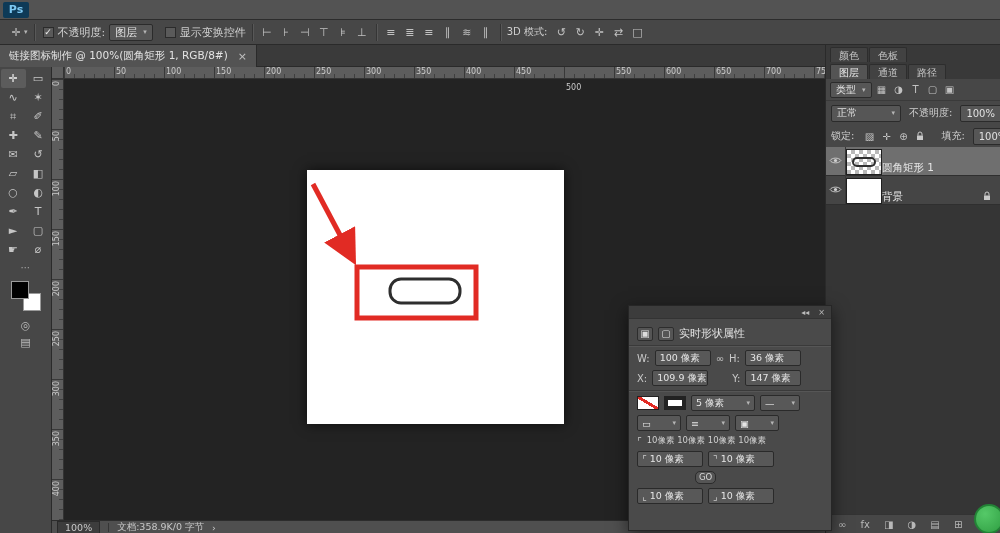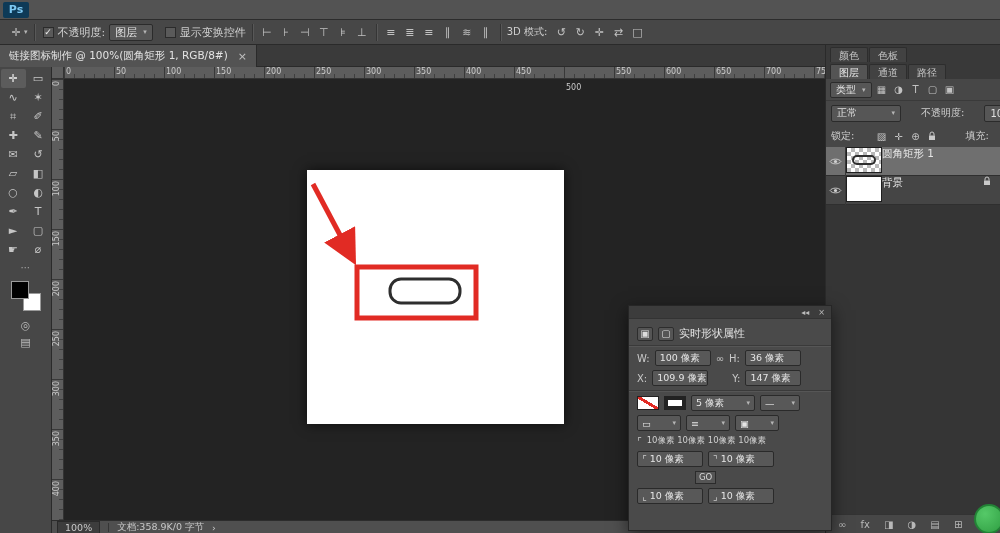--- a/index.html
+++ b/index.html
@@ -83,7 +83,7 @@
   .filterrow{height:22px;display:flex;align-items:center;padding:0 4px;gap:3px;border-bottom:1px solid #3a3a3a;flex:none}
   .mini-icon{width:14px;height:14px;display:inline-flex;align-items:center;justify-content:center;
     color:#c2c2c2;font-size:10px;flex:none}
-  .blendrow,.lockrow{height:24px;display:flex;align-items:center;padding:0 5px;gap:20px;flex:none}
+  .blendrow,.lockrow{height:24px;display:flex;align-items:center;padding:0 5px;gap:8px;flex:none}
   .lockrow{height:22px}
   .f-small{font-size:10px}
   .layer-list{height:367px;background:#353535;overflow:hidden;flex:none}

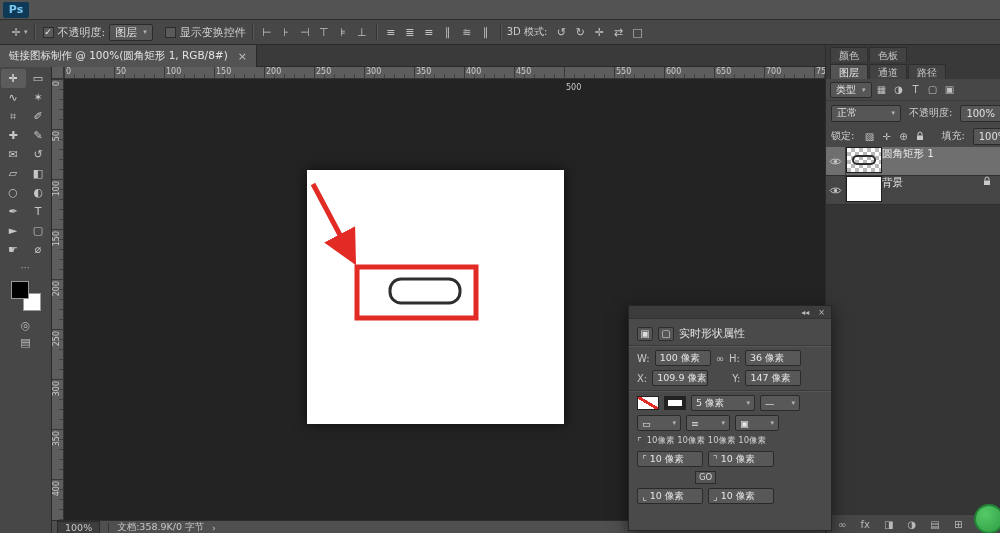--- a/index.html
+++ b/index.html
@@ -87,7 +87,7 @@
   .lockrow{height:22px}
   .f-small{font-size:10px}
   .layer-list{height:367px;background:#353535;overflow:hidden;flex:none}
-  .layer-row{height:29px;display:flex;align-items:flex-start;border-bottom:1px solid #2f2f2f;background:#454545}
+  .layer-row{height:29px;display:flex;align-items:flex-end;border-bottom:1px solid #2f2f2f;background:#454545}
   .layer-row.selected{background:#6f6f6f}
   .eyebox{width:20px;height:29px;display:flex;align-items:center;justify-content:center;border-right:1px solid #383838;flex:none}
   .thumb{width:36px;height:26px;border:1px solid #1f1f1f;background:#fff;position:relative;flex:none}

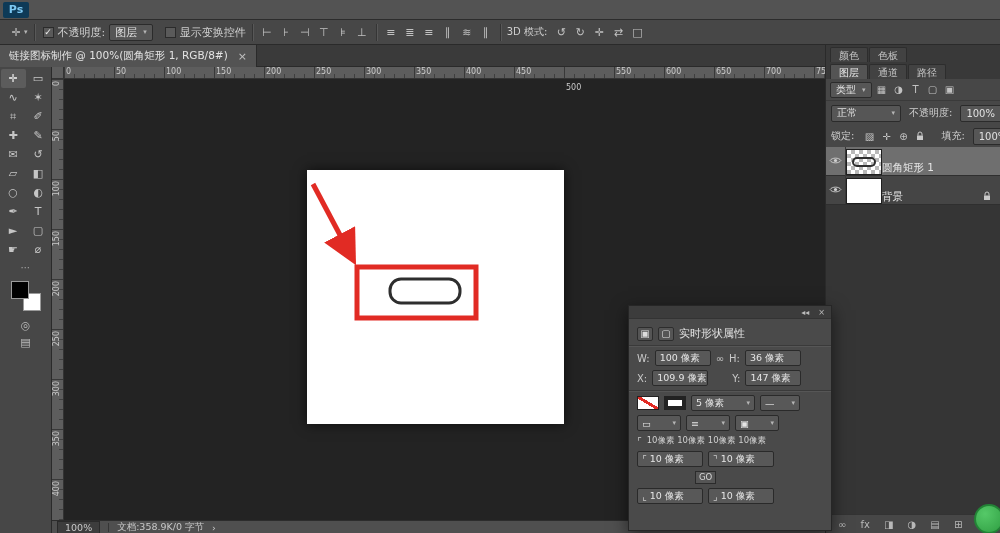--- a/index.html
+++ b/index.html
@@ -123,7 +123,7 @@
   .strokesw{width:22px;height:14px;border:1px solid #222;background:#fff;box-shadow:inset 0 0 0 3px #222;flex:none}
   .radius-summary{font-size:8.5px;color:#cfcfcf;white-space:nowrap}
   .go-link{margin-left:58px;font-size:8.5px;color:#d8d8d8;background:#555;border:1px solid #2b2b2b;
-    border-radius:0;padding:0 3px;line-height:11px}
+    border-radius:5px;padding:0 3px;line-height:11px}
 
   
   .badge{position:absolute;left:974px;top:504px;width:30px;height:30px;border-radius:50%;z-index:90;

